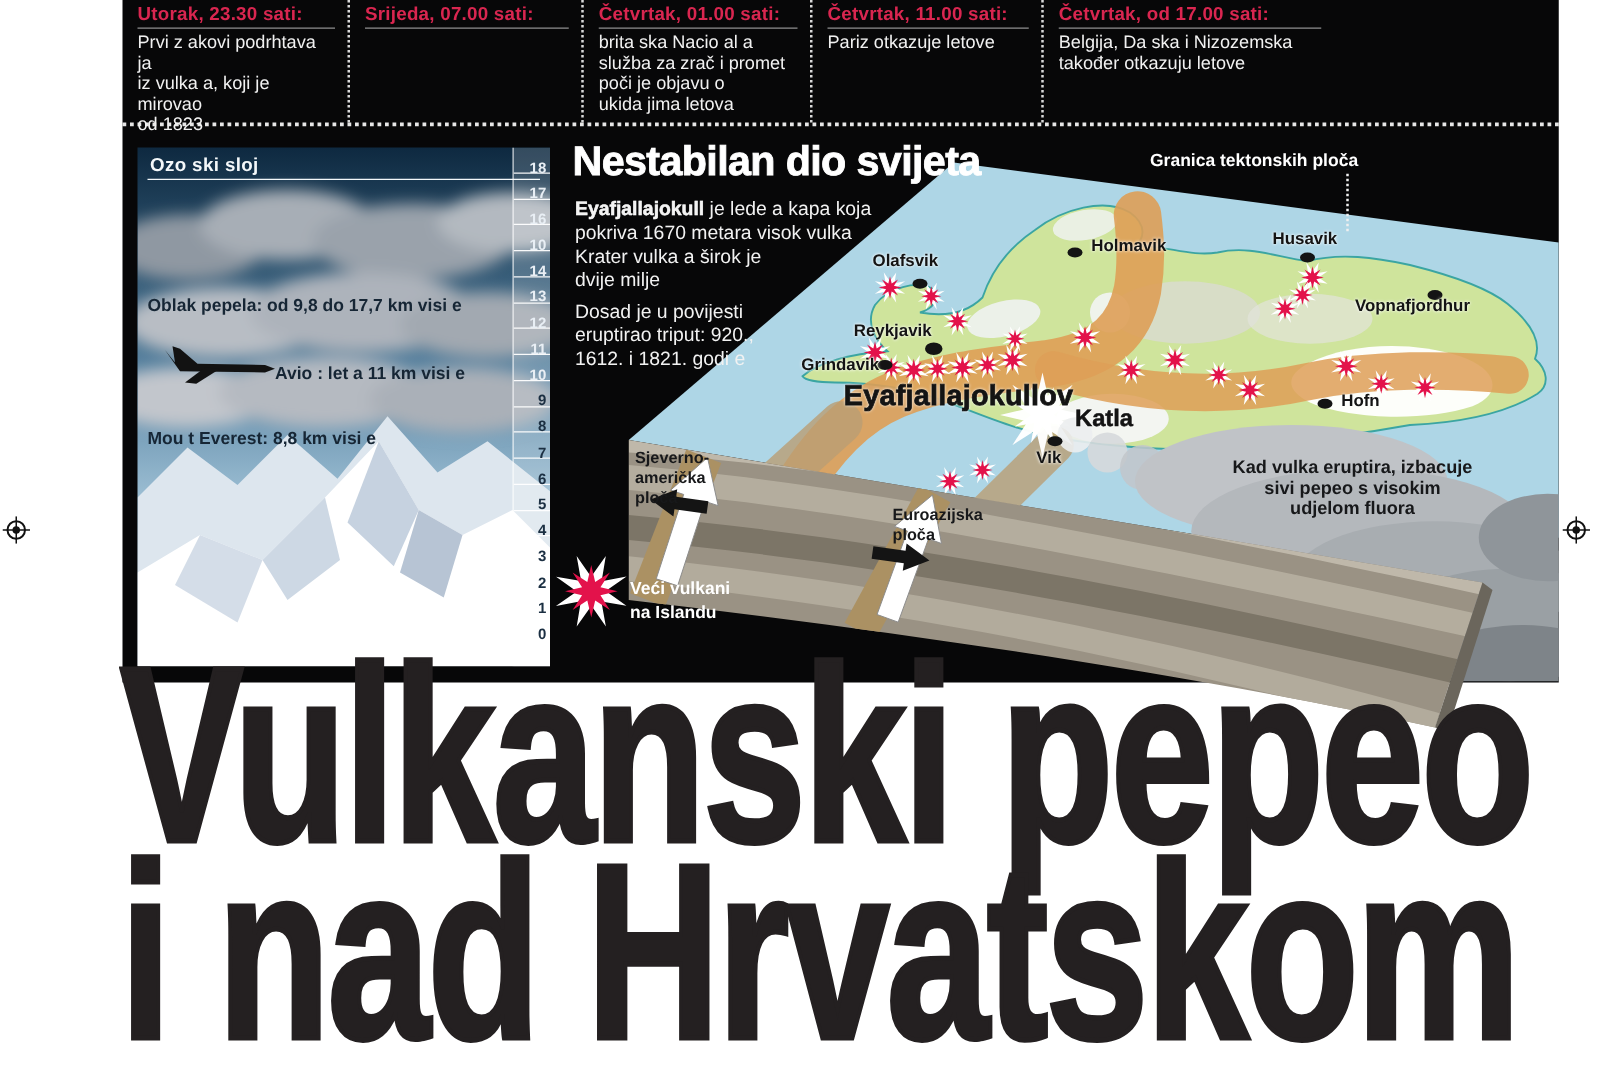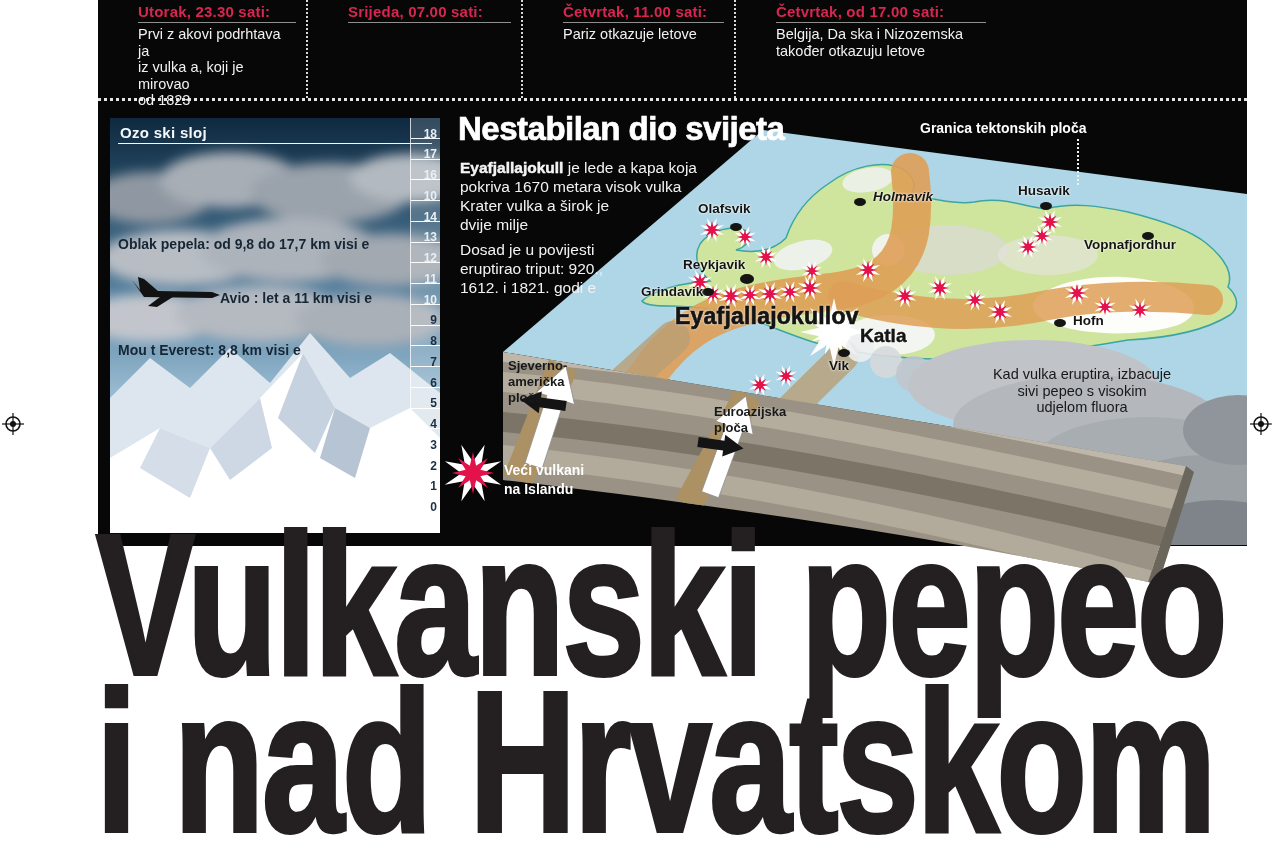--- a/index.html
+++ b/index.html
@@ -17,7 +17,7 @@
     position:absolute;left:0;top:0;width:1149px;height:101px;
     display:flex;border-bottom:3px dotted #e6e6e6;box-sizing:border-box;
   }
-  .tcol{box-sizing:border-box;padding:3px 10px 0 12px;border-right:2px dotted #d9d9d9;margin-left:28px;}
+  .tcol{box-sizing:border-box;padding:3px 10px 0 12px;border-right:2px dotted #d9d9d9;}
   .tcol:last-child{border-right:none;}
   .tcol .time{
     color:#d92650;font-weight:bold;font-size:15px;letter-spacing:.2px;

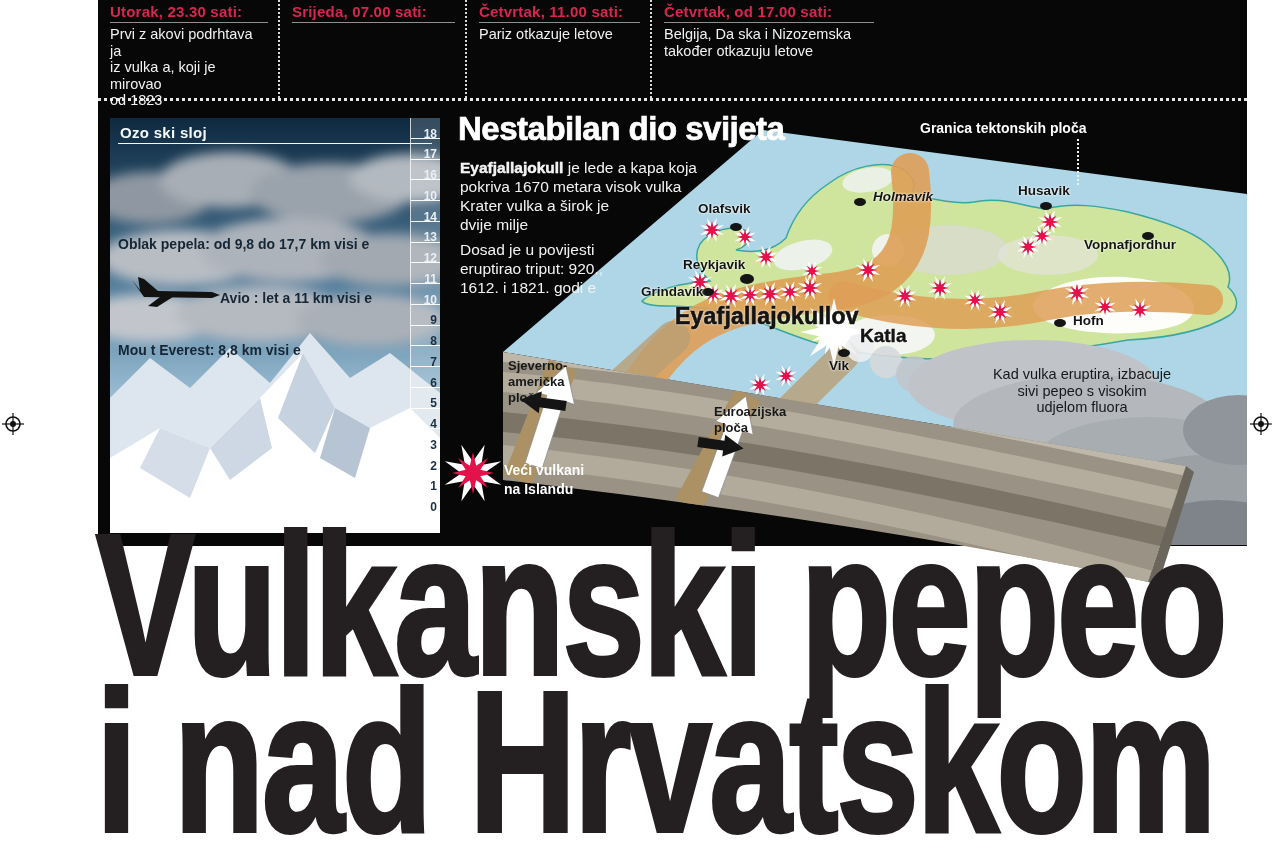--- a/index.html
+++ b/index.html
@@ -91,6 +91,13 @@
     </div>
     <div class="tcol" style="width:187px">
       <div class="time">Srijeda, 07.00 sati:</div>
+    </div>
+    <div class="tcol" style="width:183px">
+      <div class="time">Četvrtak, 01.00 sati:</div>
+      <div class="body">brita ska Nacio al a
+služba za zrač i promet
+poči je objavu o
+ukida jima letova</div>
     </div>
     <div class="tcol" style="width:185px">
       <div class="time">Četvrtak, 11.00 sati:</div>

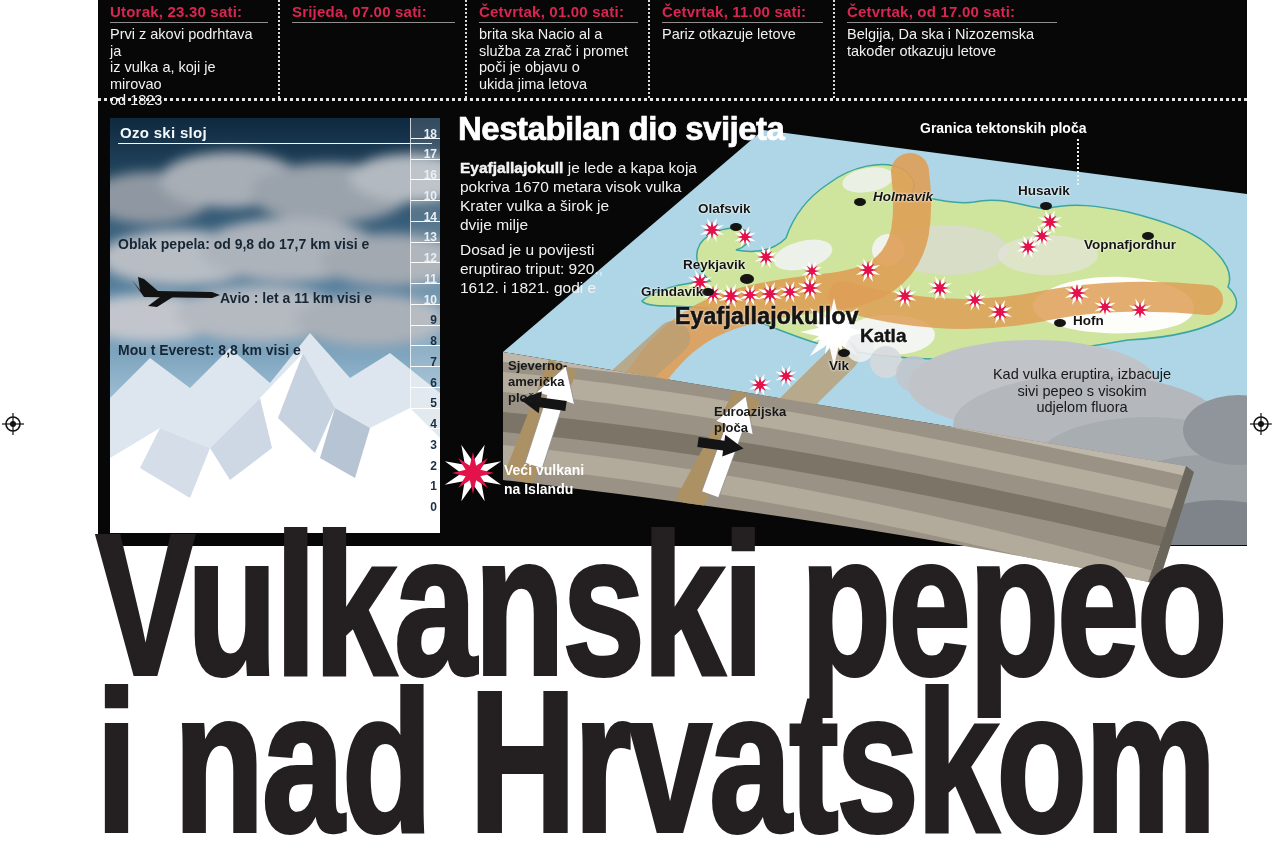--- a/index.html
+++ b/index.html
@@ -341,7 +341,7 @@
   <div class="leader" style="left:979px;top:139px;height:46px;"></div>
 
   <div class="mlabel" style="left:600px;top:201px;">Olafsvik</div>
-  <div class="mlabel" style="left:775px;top:189px;font-style:italic;">Holmavik</div>
+  <div class="mlabel" style="left:775px;top:189px;">Holmavik</div>
   <div class="mlabel" style="left:920px;top:183px;">Husavik</div>
   <div class="mlabel" style="left:986px;top:237px;">Vopnafjordhur</div>
   <div class="mlabel" style="left:585px;top:257px;">Reykjavik</div>

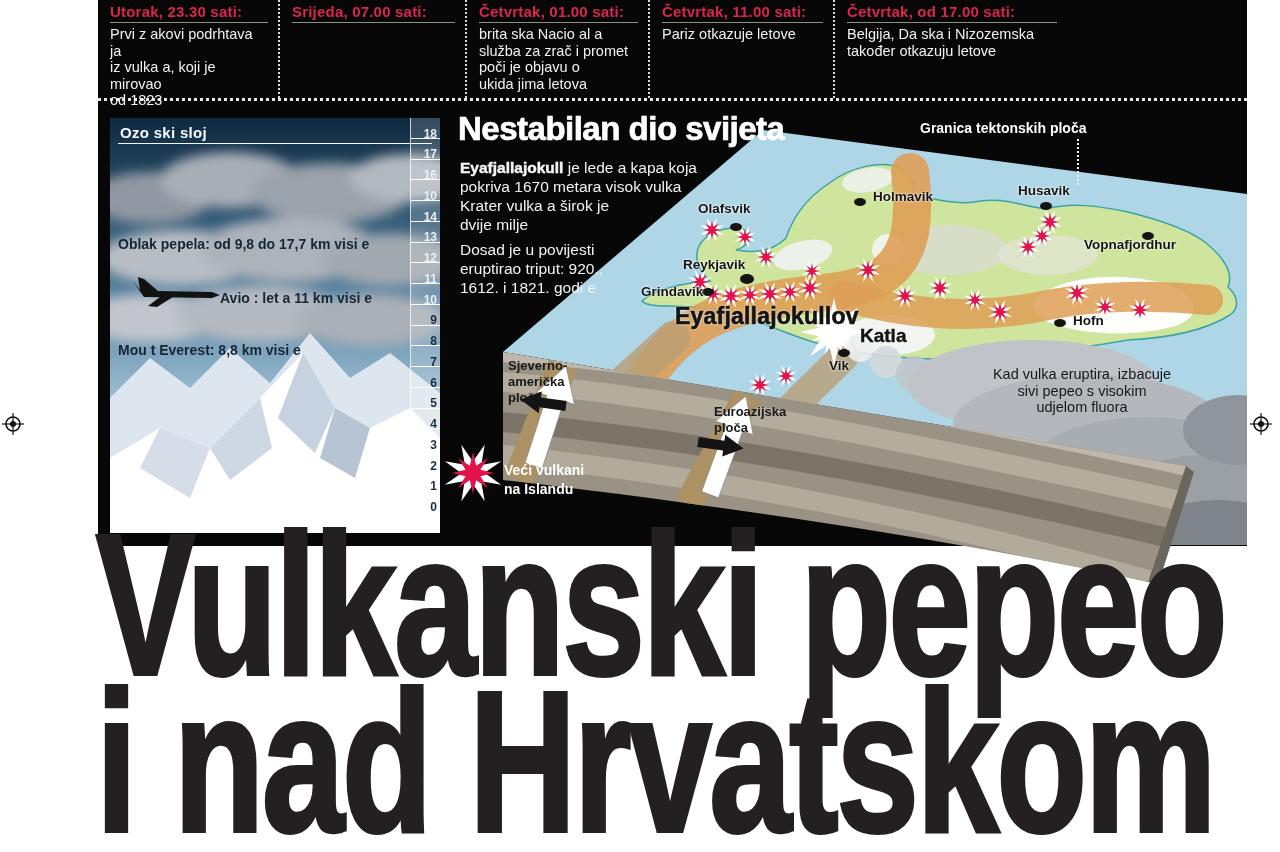--- a/index.html
+++ b/index.html
@@ -65,7 +65,7 @@
   .leader{position:absolute;border-left:2px dotted #f0f0f0;}
   .caption{
     position:absolute;left:878px;top:366px;width:212px;text-align:center;
-    color:#17181a;font-size:14.5px;font-weight:normal;line-height:16.5px;white-space:pre-line;
+    color:#17181a;font-size:14.5px;font-weight:bold;line-height:16.5px;white-space:pre-line;
   }
   .mapsvg{position:absolute;left:0;top:0;pointer-events:none;}
   

